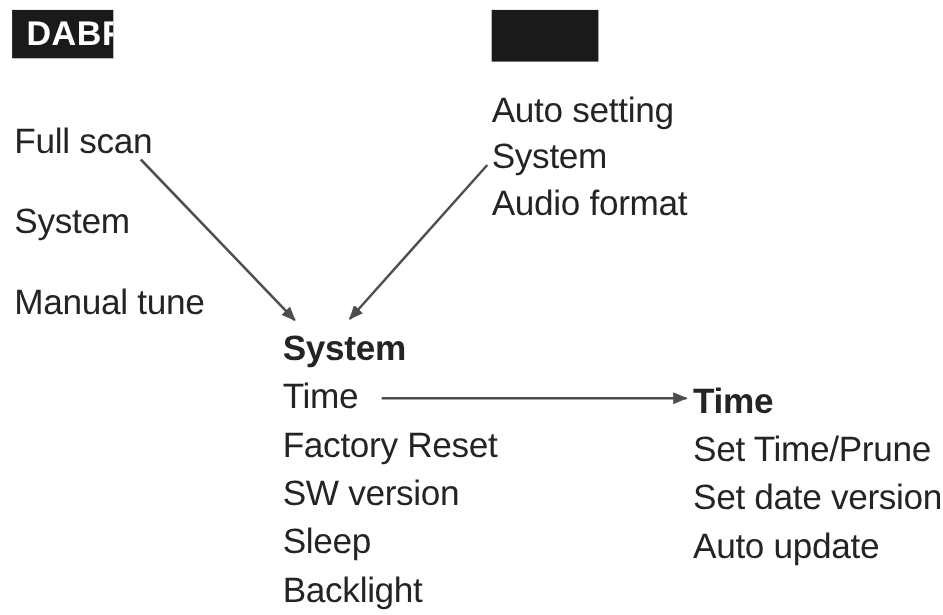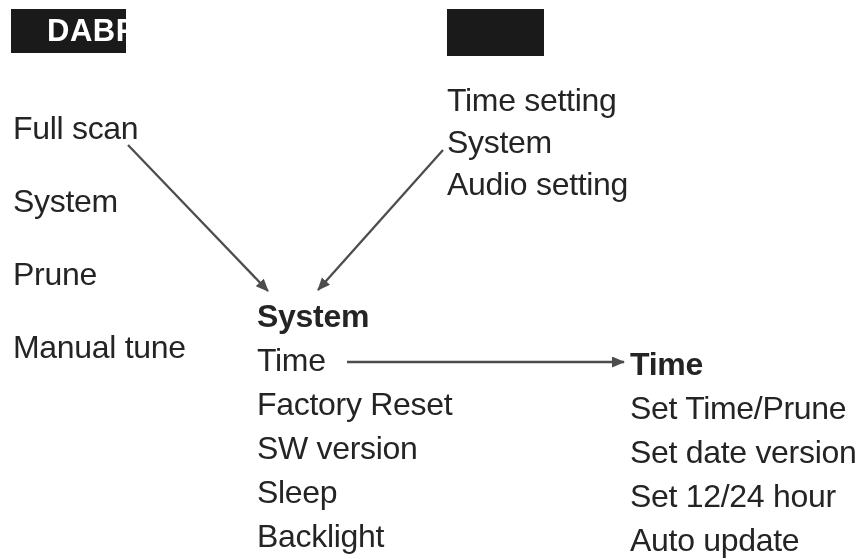--- a/index.html
+++ b/index.html
@@ -17,7 +17,7 @@
     background:#1a1a1a;
     overflow:hidden;
   }
-  .dab-badge{left:11px;top:9px;width:92px;height:44px;padding-left:23px;}
+  .dab-badge{left:11px;top:9px;width:92px;height:44px;}
   .fm-badge{left:447px;top:9px;width:97px;height:47px;}
   .badge .badge-label{
     display:block;

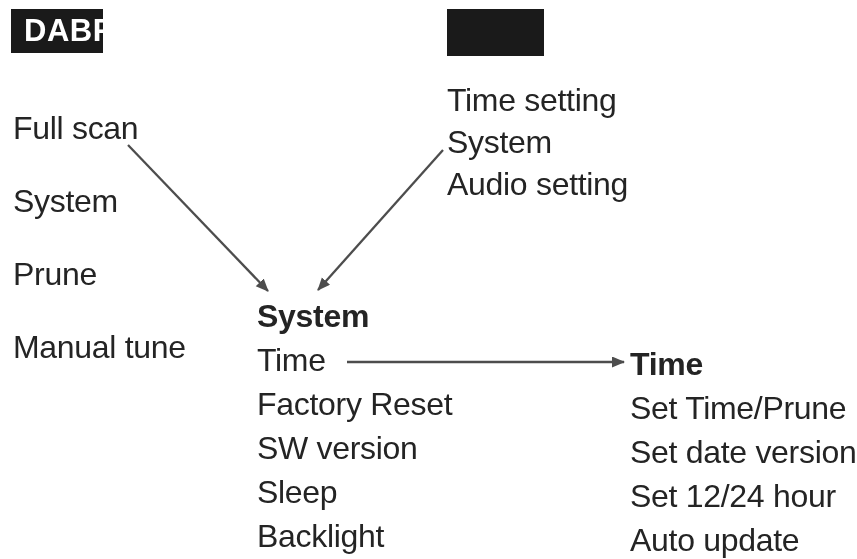--- a/index.html
+++ b/index.html
@@ -76,7 +76,7 @@
   </div>
 
   <div class="menu fm-menu">
-    <div class="row">Time setting</div>
+    <div class="row">Auto setting</div>
     <div class="row">System</div>
     <div class="row">Audio setting</div>
   </div>

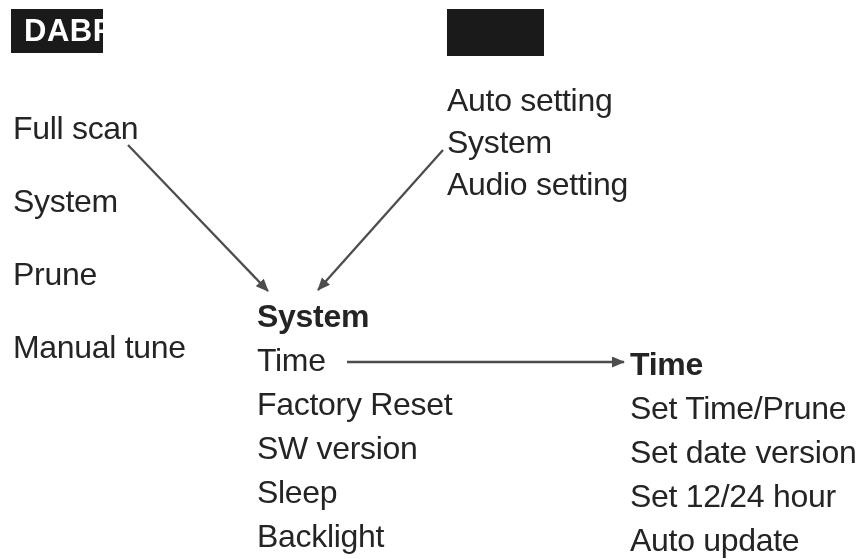--- a/index.html
+++ b/index.html
@@ -78,7 +78,7 @@
   <div class="menu fm-menu">
     <div class="row">Auto setting</div>
     <div class="row">System</div>
-    <div class="row">Audio setting</div>
+    <div class="row">Audio format</div>
   </div>
 
   <div class="menu system-menu">

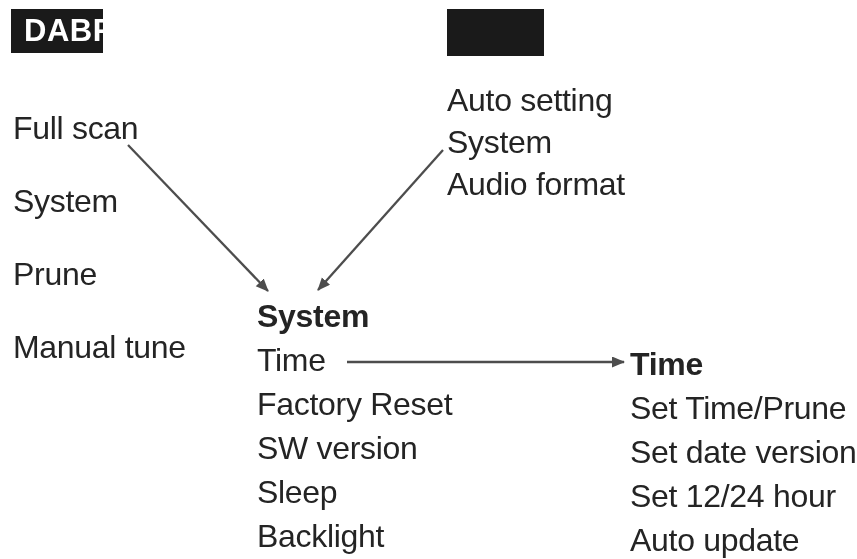--- a/index.html
+++ b/index.html
@@ -71,7 +71,6 @@
   <div class="menu dab-menu">
     <div class="row">Full scan</div>
     <div class="row">System</div>
-    <div class="row">Prune</div>
     <div class="row">Manual tune</div>
   </div>
 

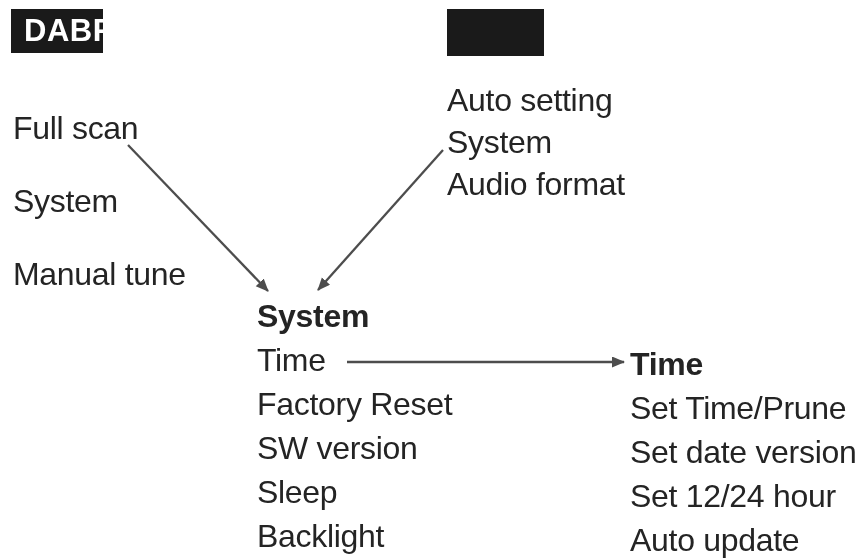--- a/index.html
+++ b/index.html
@@ -93,7 +93,6 @@
     <div class="row bold">Time</div>
     <div class="row">Set Time/Prune</div>
     <div class="row">Set date version</div>
-    <div class="row">Set 12/24 hour</div>
     <div class="row">Auto update</div>
   </div>
 

